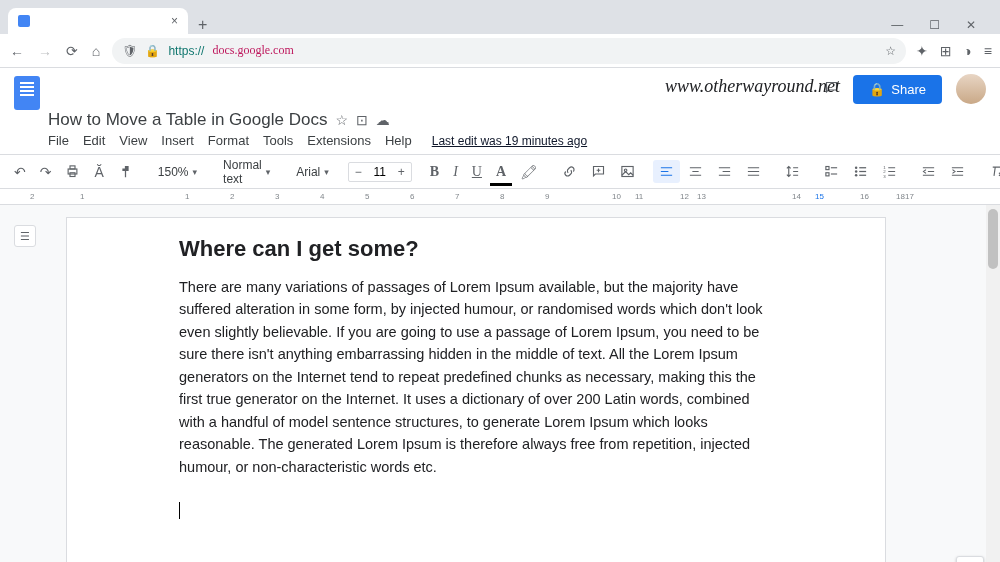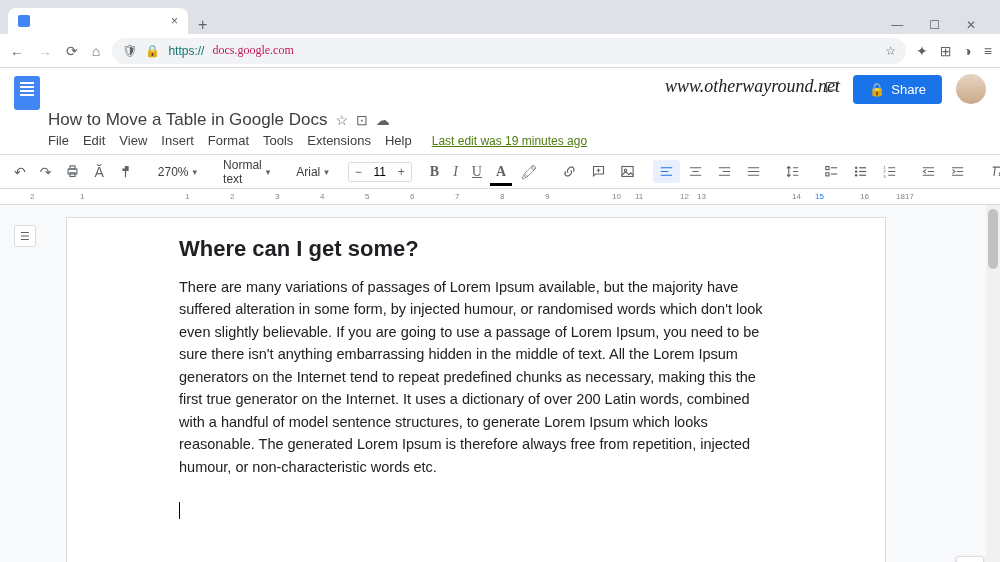--- a/index.html
+++ b/index.html
@@ -31,7 +31,7 @@
 .title-ic { color: #5f6368; font-size: 14px; }
 .menu-row { display: flex; gap: 14px; font-size: 13px; color: #3c4043; margin-top: 3px; align-items: center; }
 .menu-row span { cursor: pointer; }
-.last-edit { color: #4d7c0f; text-decoration: underline; font-size: 12px; margin-left: 6px; }
+.last-edit { color: #0f172a; text-decoration: underline; font-size: 12px; margin-left: 6px; }
 .header-right { display: flex; align-items: center; gap: 14px; }
 .share-btn { background: #1a73e8; color: #fff; border: none; border-radius: 4px; padding: 7px 16px; font-size: 13px; display: flex; align-items: center; gap: 6px; cursor: pointer; }
 .avatar { width: 30px; height: 30px; border-radius: 50%; background: linear-gradient(#e8d5c4, #c9a887); }

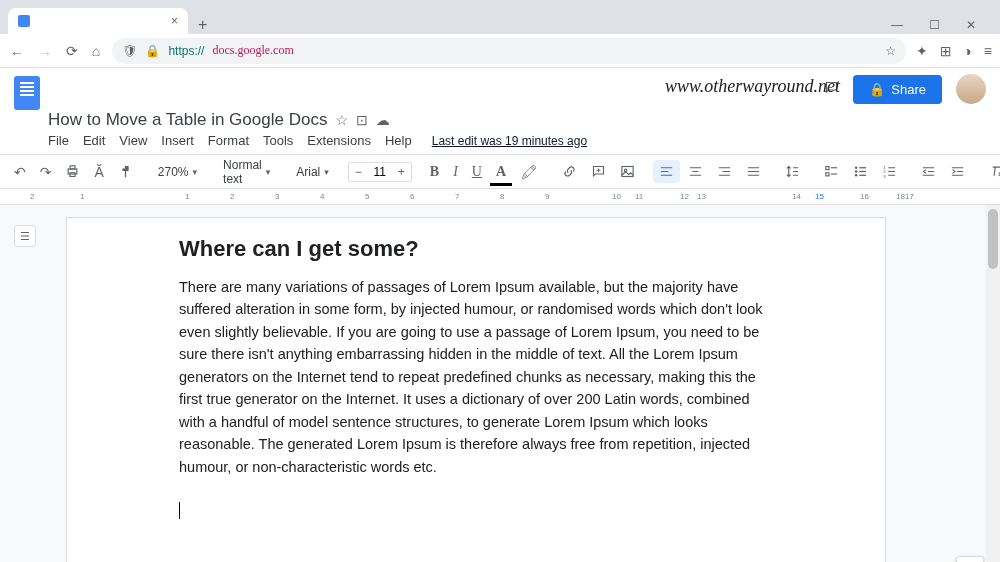--- a/index.html
+++ b/index.html
@@ -170,7 +170,7 @@
       </svg>
     </span>
   <div class="tb-sep"></div>
-  <span class="tb-sel">270%</span>
+  <span class="tb-sel">150%</span>
   <div class="tb-sep"></div>
   <span class="tb-sel" style="width:90px">Normal text</span>
   <div class="tb-sep"></div>

